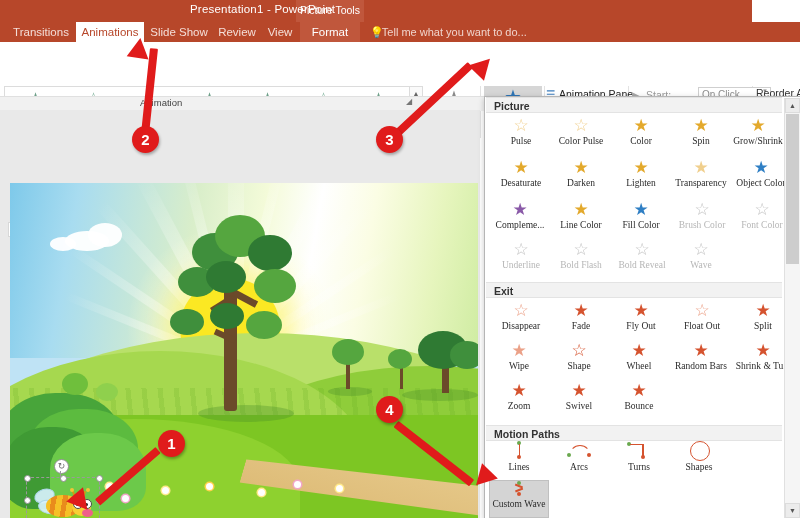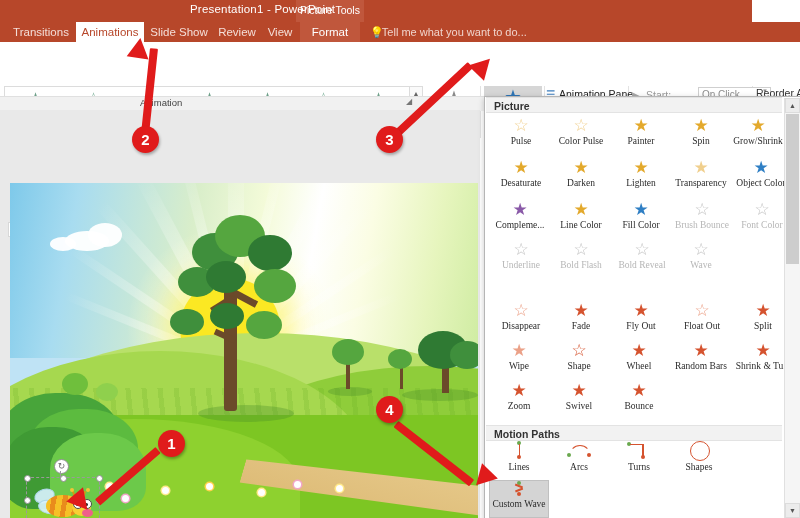--- a/index.html
+++ b/index.html
@@ -450,7 +450,7 @@
     </div>
   <div class="eff" style="left:126px;top:19px">
       <span class="glyph gold">★</span>
-      <span class="cap">Painter</span>
+      <span class="cap">Color</span>
     </div>
   <div class="eff" style="left:186px;top:19px">
       <span class="glyph gold">★</span>

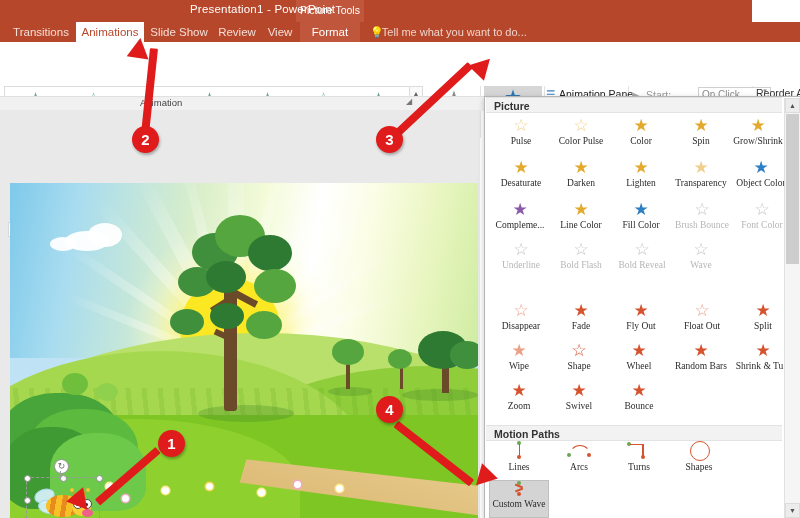--- a/index.html
+++ b/index.html
@@ -496,7 +496,7 @@
     </div>
   <div class="eff dim" style="left:184px;top:103px;width:66px">
       <span class="glyph gray">☆</span>
-      <span class="cap">Brush Bounce</span>
+      <span class="cap">Brush Color</span>
     </div>
   <div class="eff dim" style="left:246px;top:103px;width:62px">
       <span class="glyph gray">☆</span>

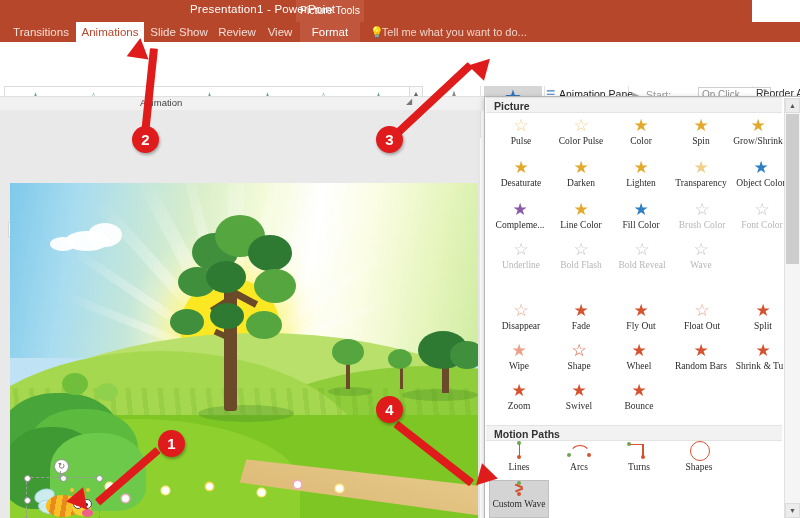--- a/index.html
+++ b/index.html
@@ -520,6 +520,7 @@
       <span class="cap">Wave</span>
     </div>
 
+  <div class="sect-hdr" style="top:185px">Exit</div>
 
   <div class="eff" style="left:4px;top:204px;width:64px">
       <span class="glyph red-l">☆</span>

